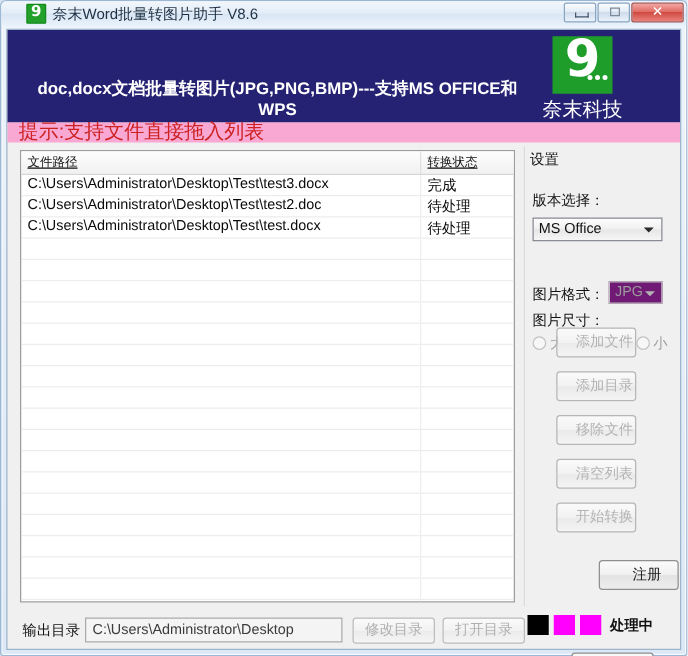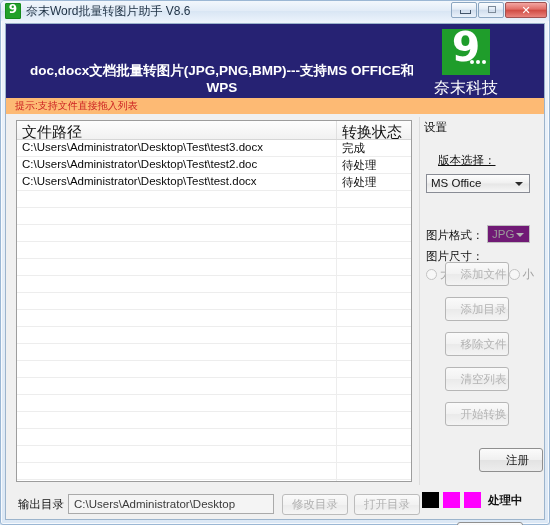--- a/index.html
+++ b/index.html
@@ -33,7 +33,7 @@
     display: flex; align-items: center;
     background: linear-gradient(180deg,#f2f7fc 0%, #e2ecf7 48%, #d9e6f4 52%, #eaf2fb 100%);
     border-radius: 4px 4px 0 0;
-    padding-left: 4px;
+    padding-left: 20px;
   }
   .app-icon {
     width: 14px; height: 14px; margin-right: 5px;

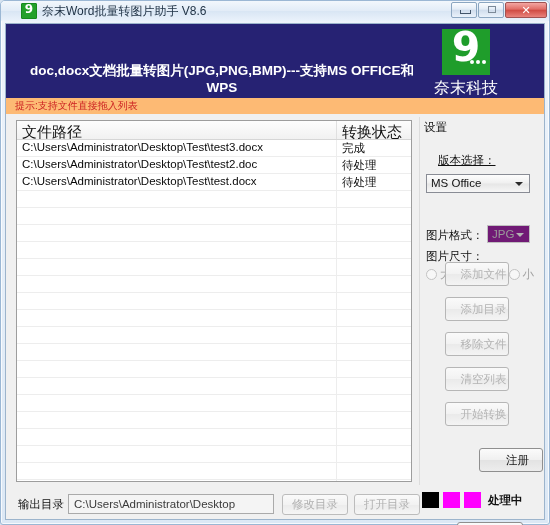--- a/index.html
+++ b/index.html
@@ -142,8 +142,8 @@
   
   .hint {
     position: absolute; left: 0; top: 74px; width: 538px; height: 16px;
-    background: #fdba74;
-    color: #cc2222; font-size: 10px;
+    background: #f9a8d4;
+    color: #cc2222; font-size: 16px;
     padding-left: 9px; box-sizing: border-box;
     line-height: 16px;
   }

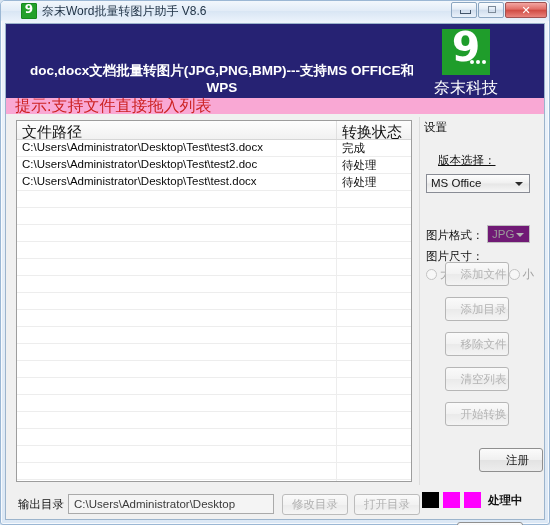--- a/index.html
+++ b/index.html
@@ -161,7 +161,7 @@
     display: flex; height: 18px;
     background: linear-gradient(180deg,#fdfdfd 0%,#f1f1f1 100%);
     border-bottom: 1px solid #d6d6d6;
-    font-size: 15px; color: #111;
+    font-size: 10px; color: #111; text-decoration: underline;
   }
   .list-head .col1 {
     width: 320px; box-sizing: border-box;

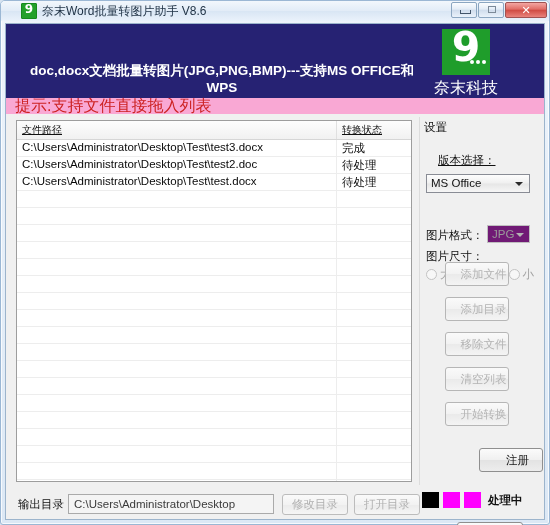--- a/index.html
+++ b/index.html
@@ -441,7 +441,7 @@
     <div class="panel-sep"></div>
 
     <div class="settings-label">设置</div>
-    <div class="fld-label" style="left:432px; top:129px;text-decoration:underline;">版本选择：</div>
+    <div class="fld-label" style="left:420px; top:129px;">版本选择：</div>
     <div class="combo">
       <span>MS Office</span>
       <span class="arrow"></span>

